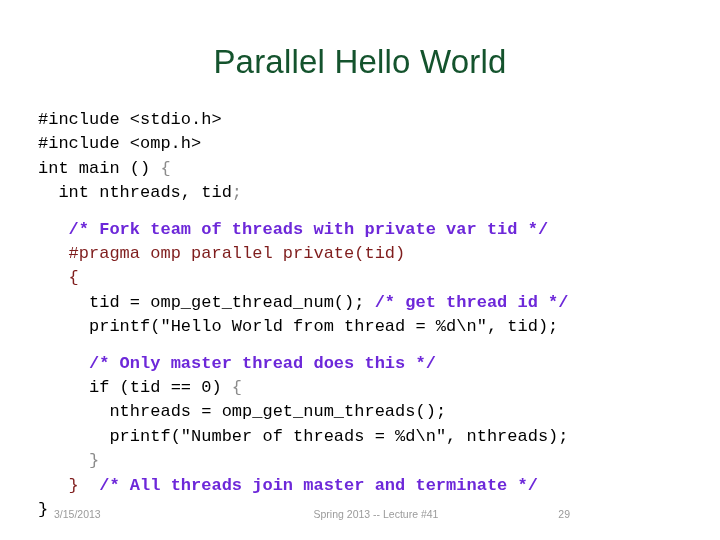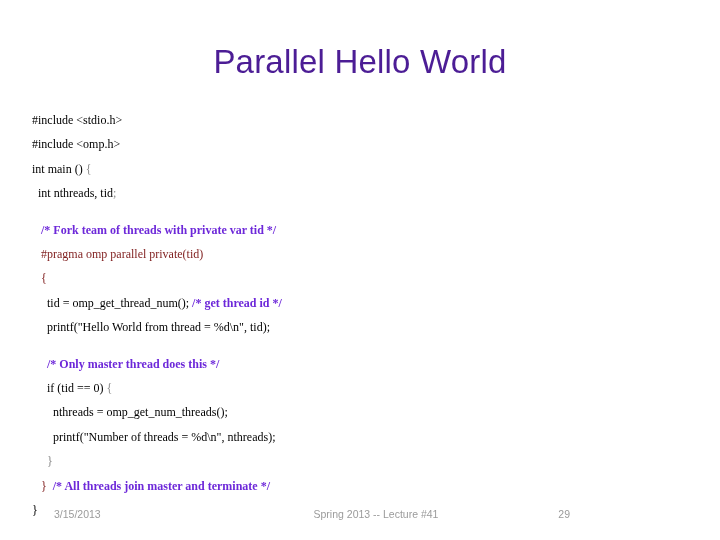--- a/index.html
+++ b/index.html
@@ -33,7 +33,7 @@
     font-size: 33px;
     font-weight: 400;
     letter-spacing: 0.2px;
-    color: #4c1d95;
+    color: #14532d;
     line-height: 1.1;
     white-space: nowrap;
   }

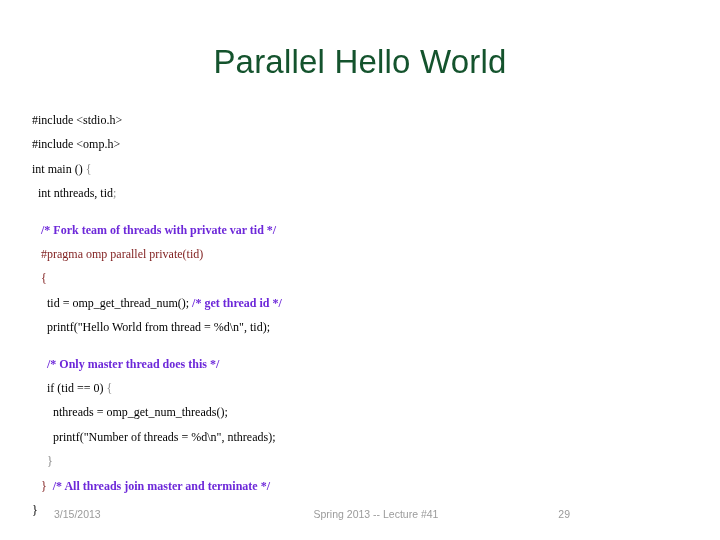--- a/index.html
+++ b/index.html
@@ -42,10 +42,10 @@
   .code-block {
     position: absolute;
     top: 108px;
-    left: 32px;
+    left: 38px;
     width: 660px;
-    font-family: Liberation Serif, serif;
-    font-size: 12px;
+    font-family: Liberation Mono, monospace;
+    font-size: 17px;
     line-height: 24.4px;
     color: #000000;
     white-space: pre;

